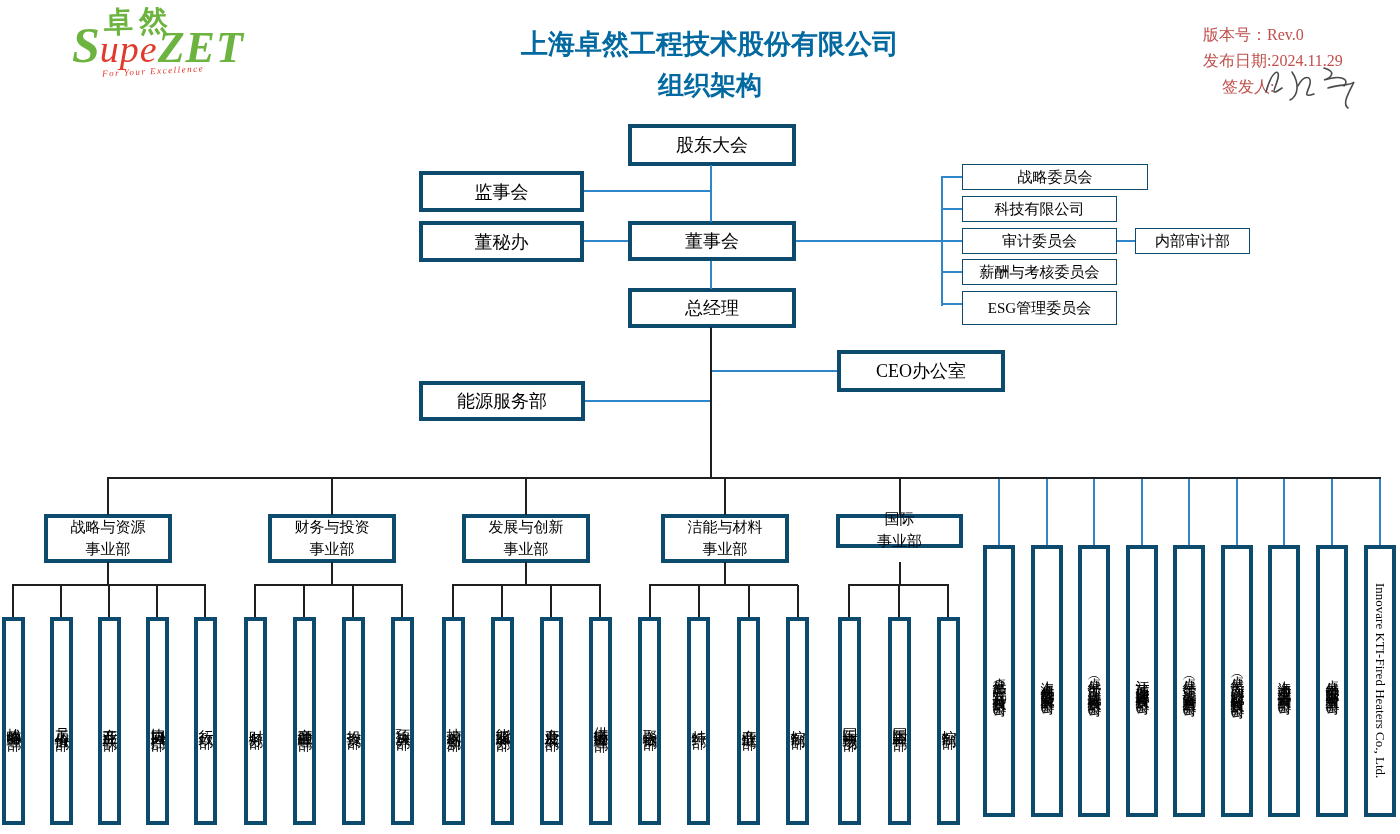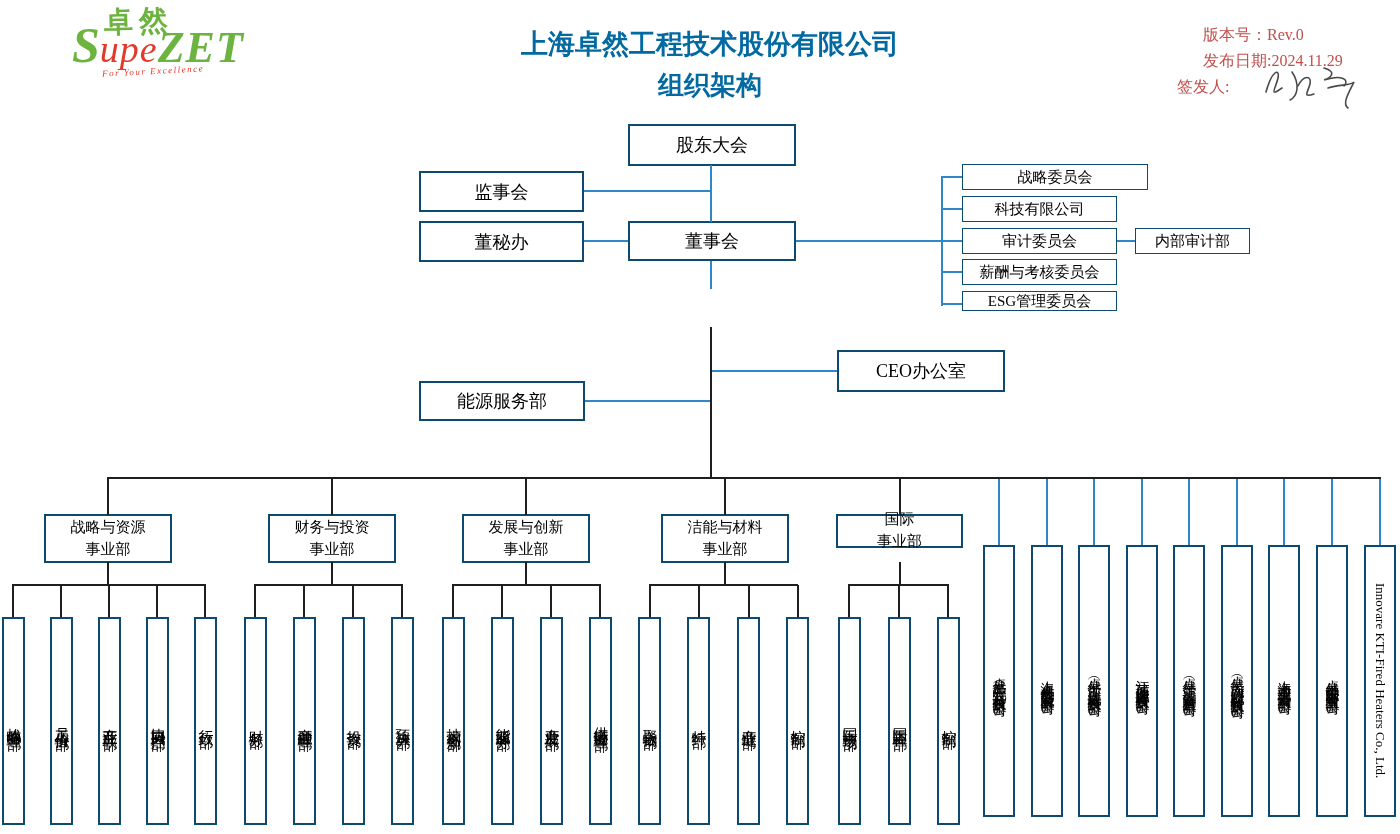--- a/index.html
+++ b/index.html
@@ -48,7 +48,7 @@
 
   <div class="meta" style="left:1203px;top:22px;">版本号：Rev.0</div>
   <div class="meta" style="left:1203px;top:48px;">发布日期:2024.11.29</div>
-  <div class="meta" style="left:1177px;top:74px;">签发人:</div>
+  <div class="meta" style="left:1222px;top:74px;">签发人:</div>
   <svg class="abs" style="left:1258px;top:58px;" width="110" height="52" viewBox="0 0 110 52">
     <g fill="none" stroke="#4a4a4a" stroke-width="1.6" stroke-linecap="round">
       <path d="M8,34 C14,12 22,10 20,20 C18,30 10,40 24,30"></path>

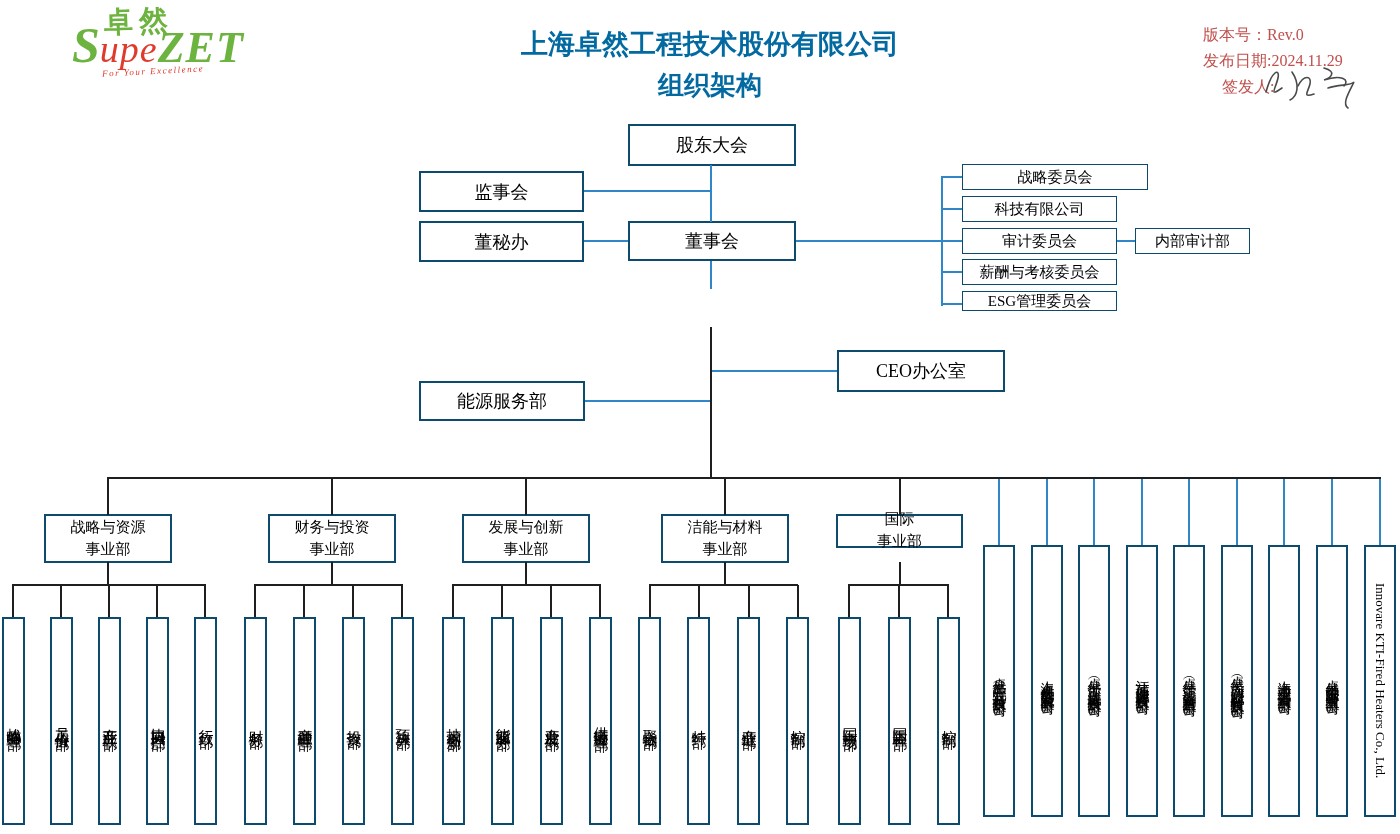--- a/index.html
+++ b/index.html
@@ -7,7 +7,7 @@
         font-family:"Liberation Serif","DejaVu Serif",serif;color:#000;}
   .abs{position:absolute;box-sizing:border-box;}
   
-  .b{position:absolute;box-sizing:border-box;border:2px solid #0c4a6e;background:#fff;
+  .b{position:absolute;box-sizing:border-box;border:4px solid #0c4a6e;background:#fff;
      display:flex;align-items:center;justify-content:center;text-align:center;
      font-family:"Liberation Serif","DejaVu Serif",serif;}
   .b.small{border-width:1.5px;}

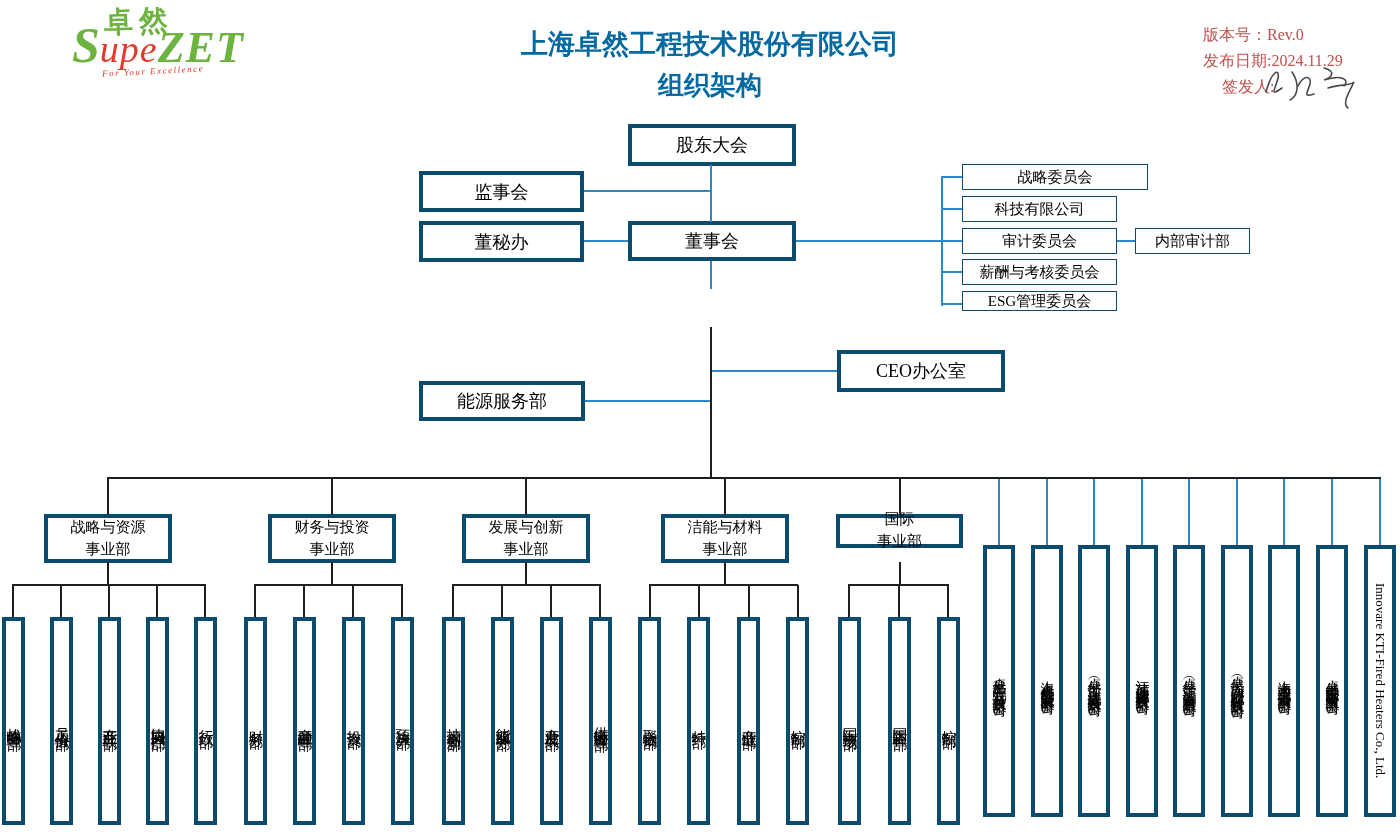--- a/index.html
+++ b/index.html
@@ -63,6 +63,7 @@
   <div class="b" style="left:419px;top:171px;width:165px;height:41px;font-size:18px;">监事会</div>
   <div class="b" style="left:628px;top:221px;width:168px;height:40px;font-size:18px;">董事会</div>
   <div class="b" style="left:419px;top:221px;width:165px;height:41px;font-size:18px;">董秘办</div>
+  <div class="b" style="left:628px;top:288px;width:168px;height:40px;font-size:18px;">总经理</div>
   <div class="b" style="left:837px;top:350px;width:168px;height:42px;font-size:18px;">CEO办公室</div>
   <div class="b" style="left:419px;top:381px;width:166px;height:40px;font-size:18px;">能源服务部</div>
 

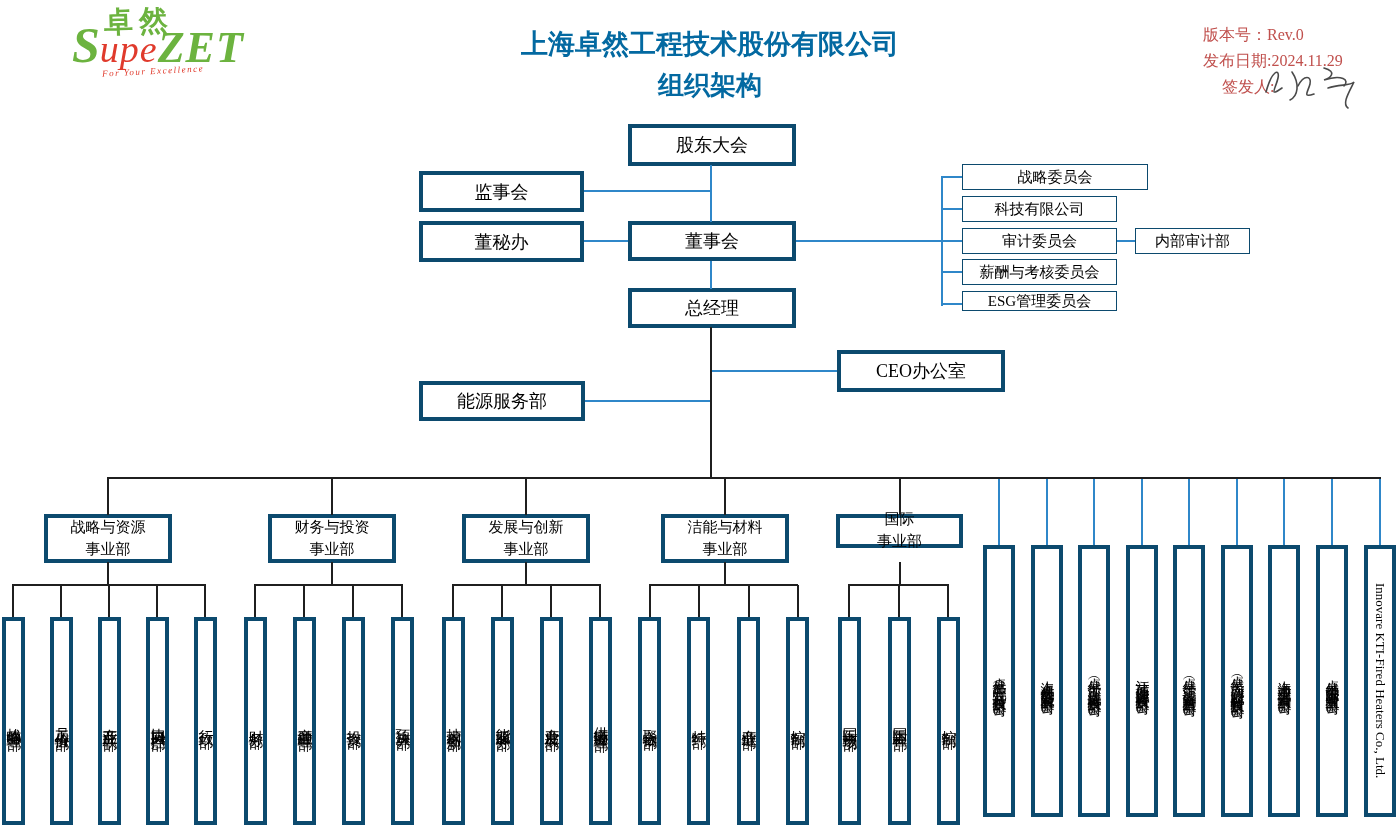--- a/index.html
+++ b/index.html
@@ -71,7 +71,7 @@
   <div class="b small" style="left:962px;top:196px;width:155px;height:26px;font-size:15px;">科技有限公司</div>
   <div class="b small" style="left:962px;top:228px;width:155px;height:26px;font-size:15px;">审计委员会</div>
   <div class="b small" style="left:962px;top:259px;width:155px;height:26px;font-size:15px;">薪酬与考核委员会</div>
-  <div class="b small" style="left:962px;top:291px;width:155px;height:20px;font-size:15px;">ESG管理委员会</div>
+  <div class="b small" style="left:962px;top:291px;width:155px;height:34px;font-size:15px;">ESG管理委员会</div>
   <div class="b small" style="left:1135px;top:228px;width:115px;height:26px;font-size:15px;">内部审计部</div>
 
   <div class="b divbox" style="left:44px;top:514px;width:128px;height:49px;">

